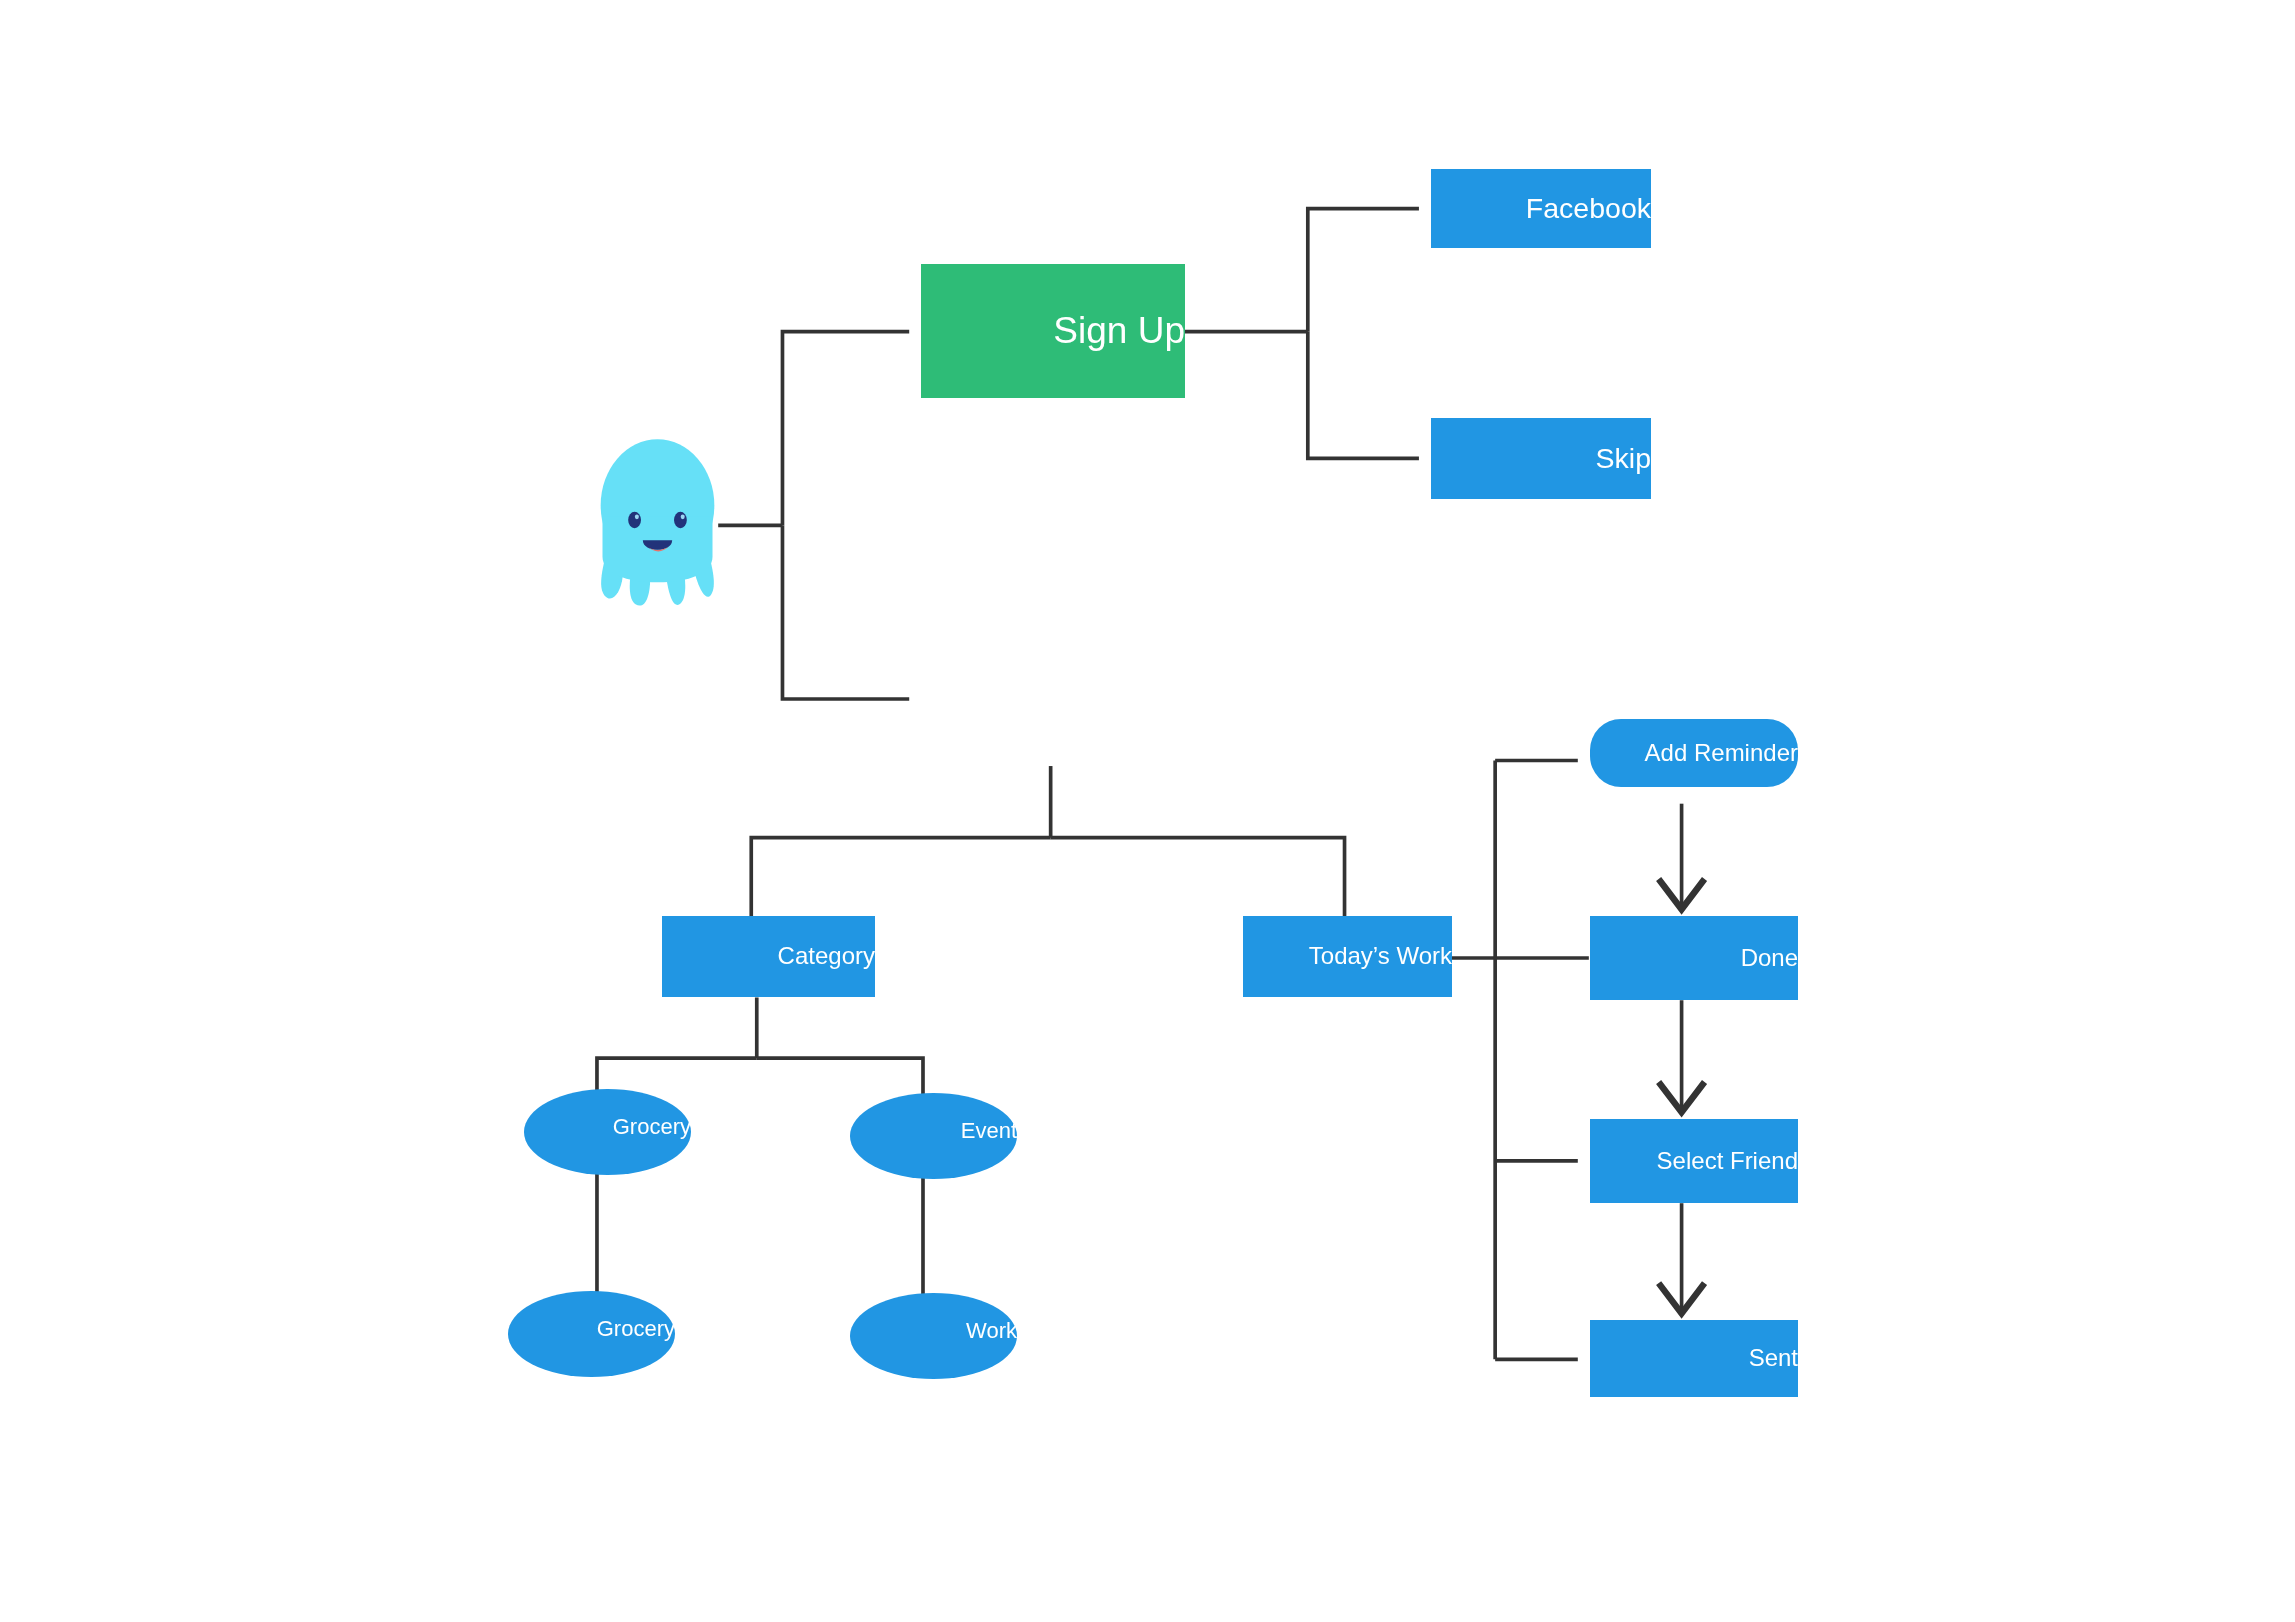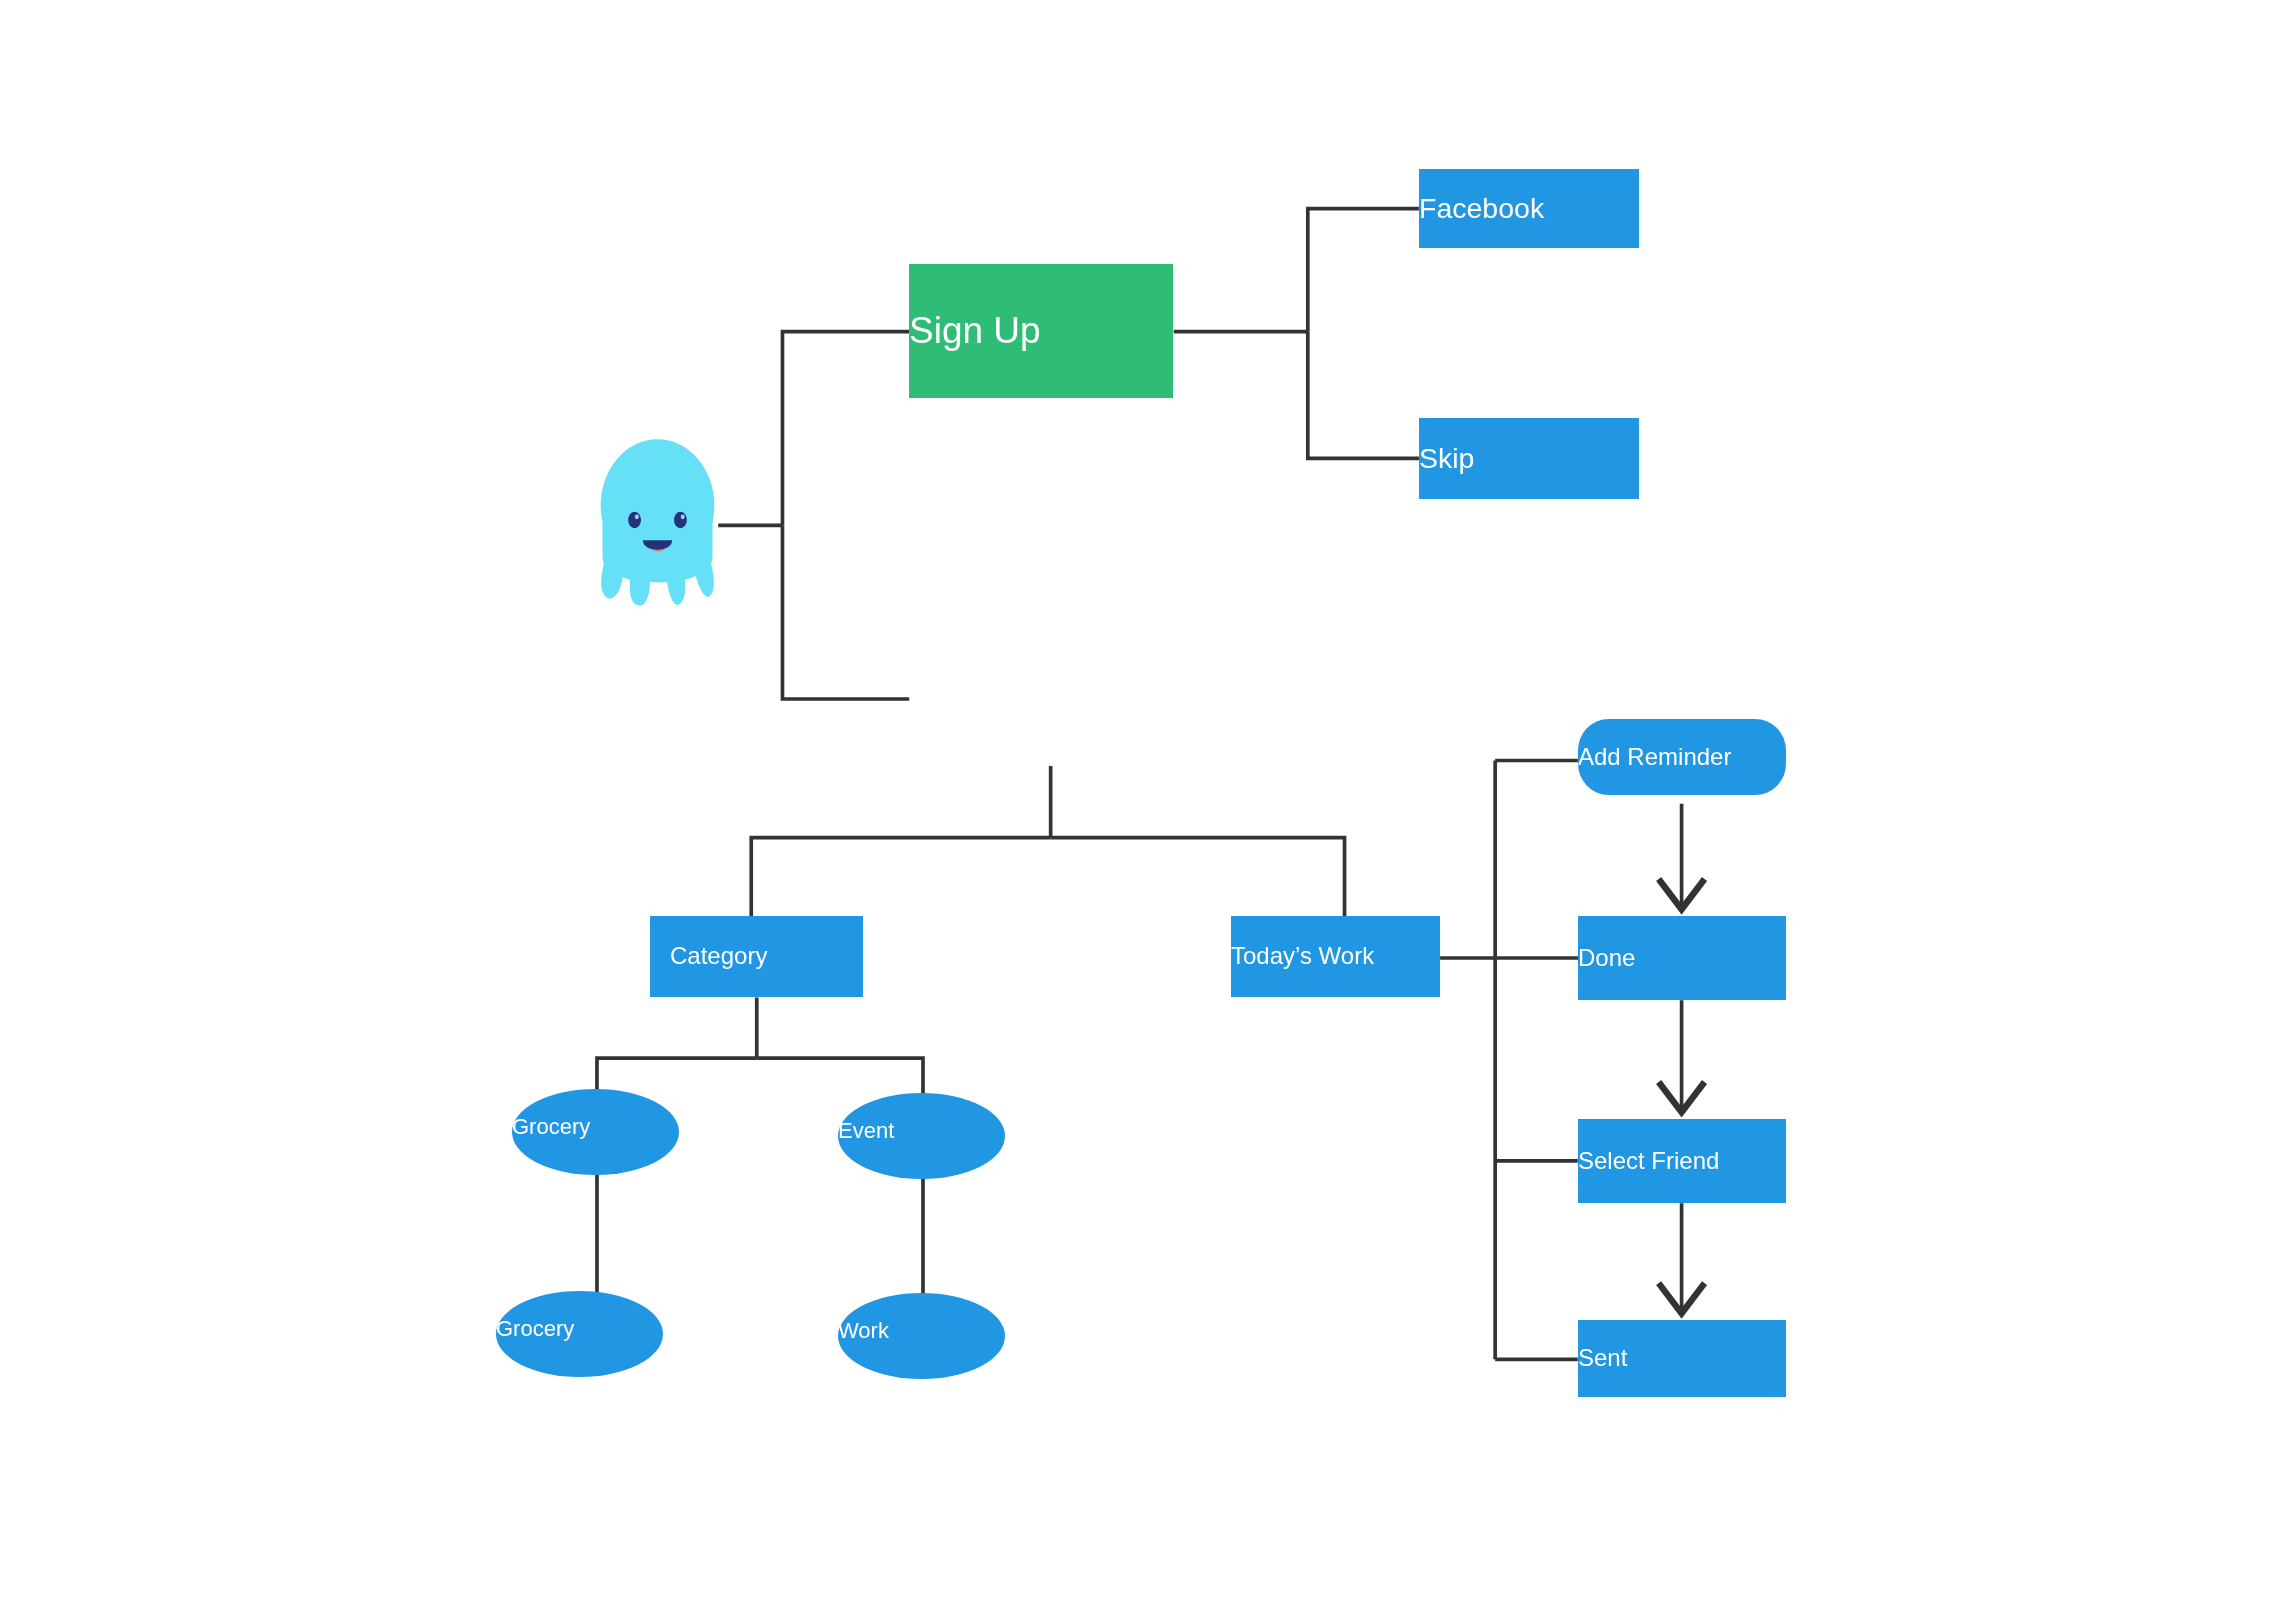--- a/index.html
+++ b/index.html
@@ -29,12 +29,13 @@
     position: absolute;
     display: flex;
     align-items: center;
-    justify-content: flex-start;
+    justify-content: flex-end;
     box-sizing: border-box;
     color: #ffffff;
     text-align: center;
     line-height: 1.1;
     user-select: none;
+    margin-left: 12px;
   }
   .node.rect-green {
     background: #2EBC77;

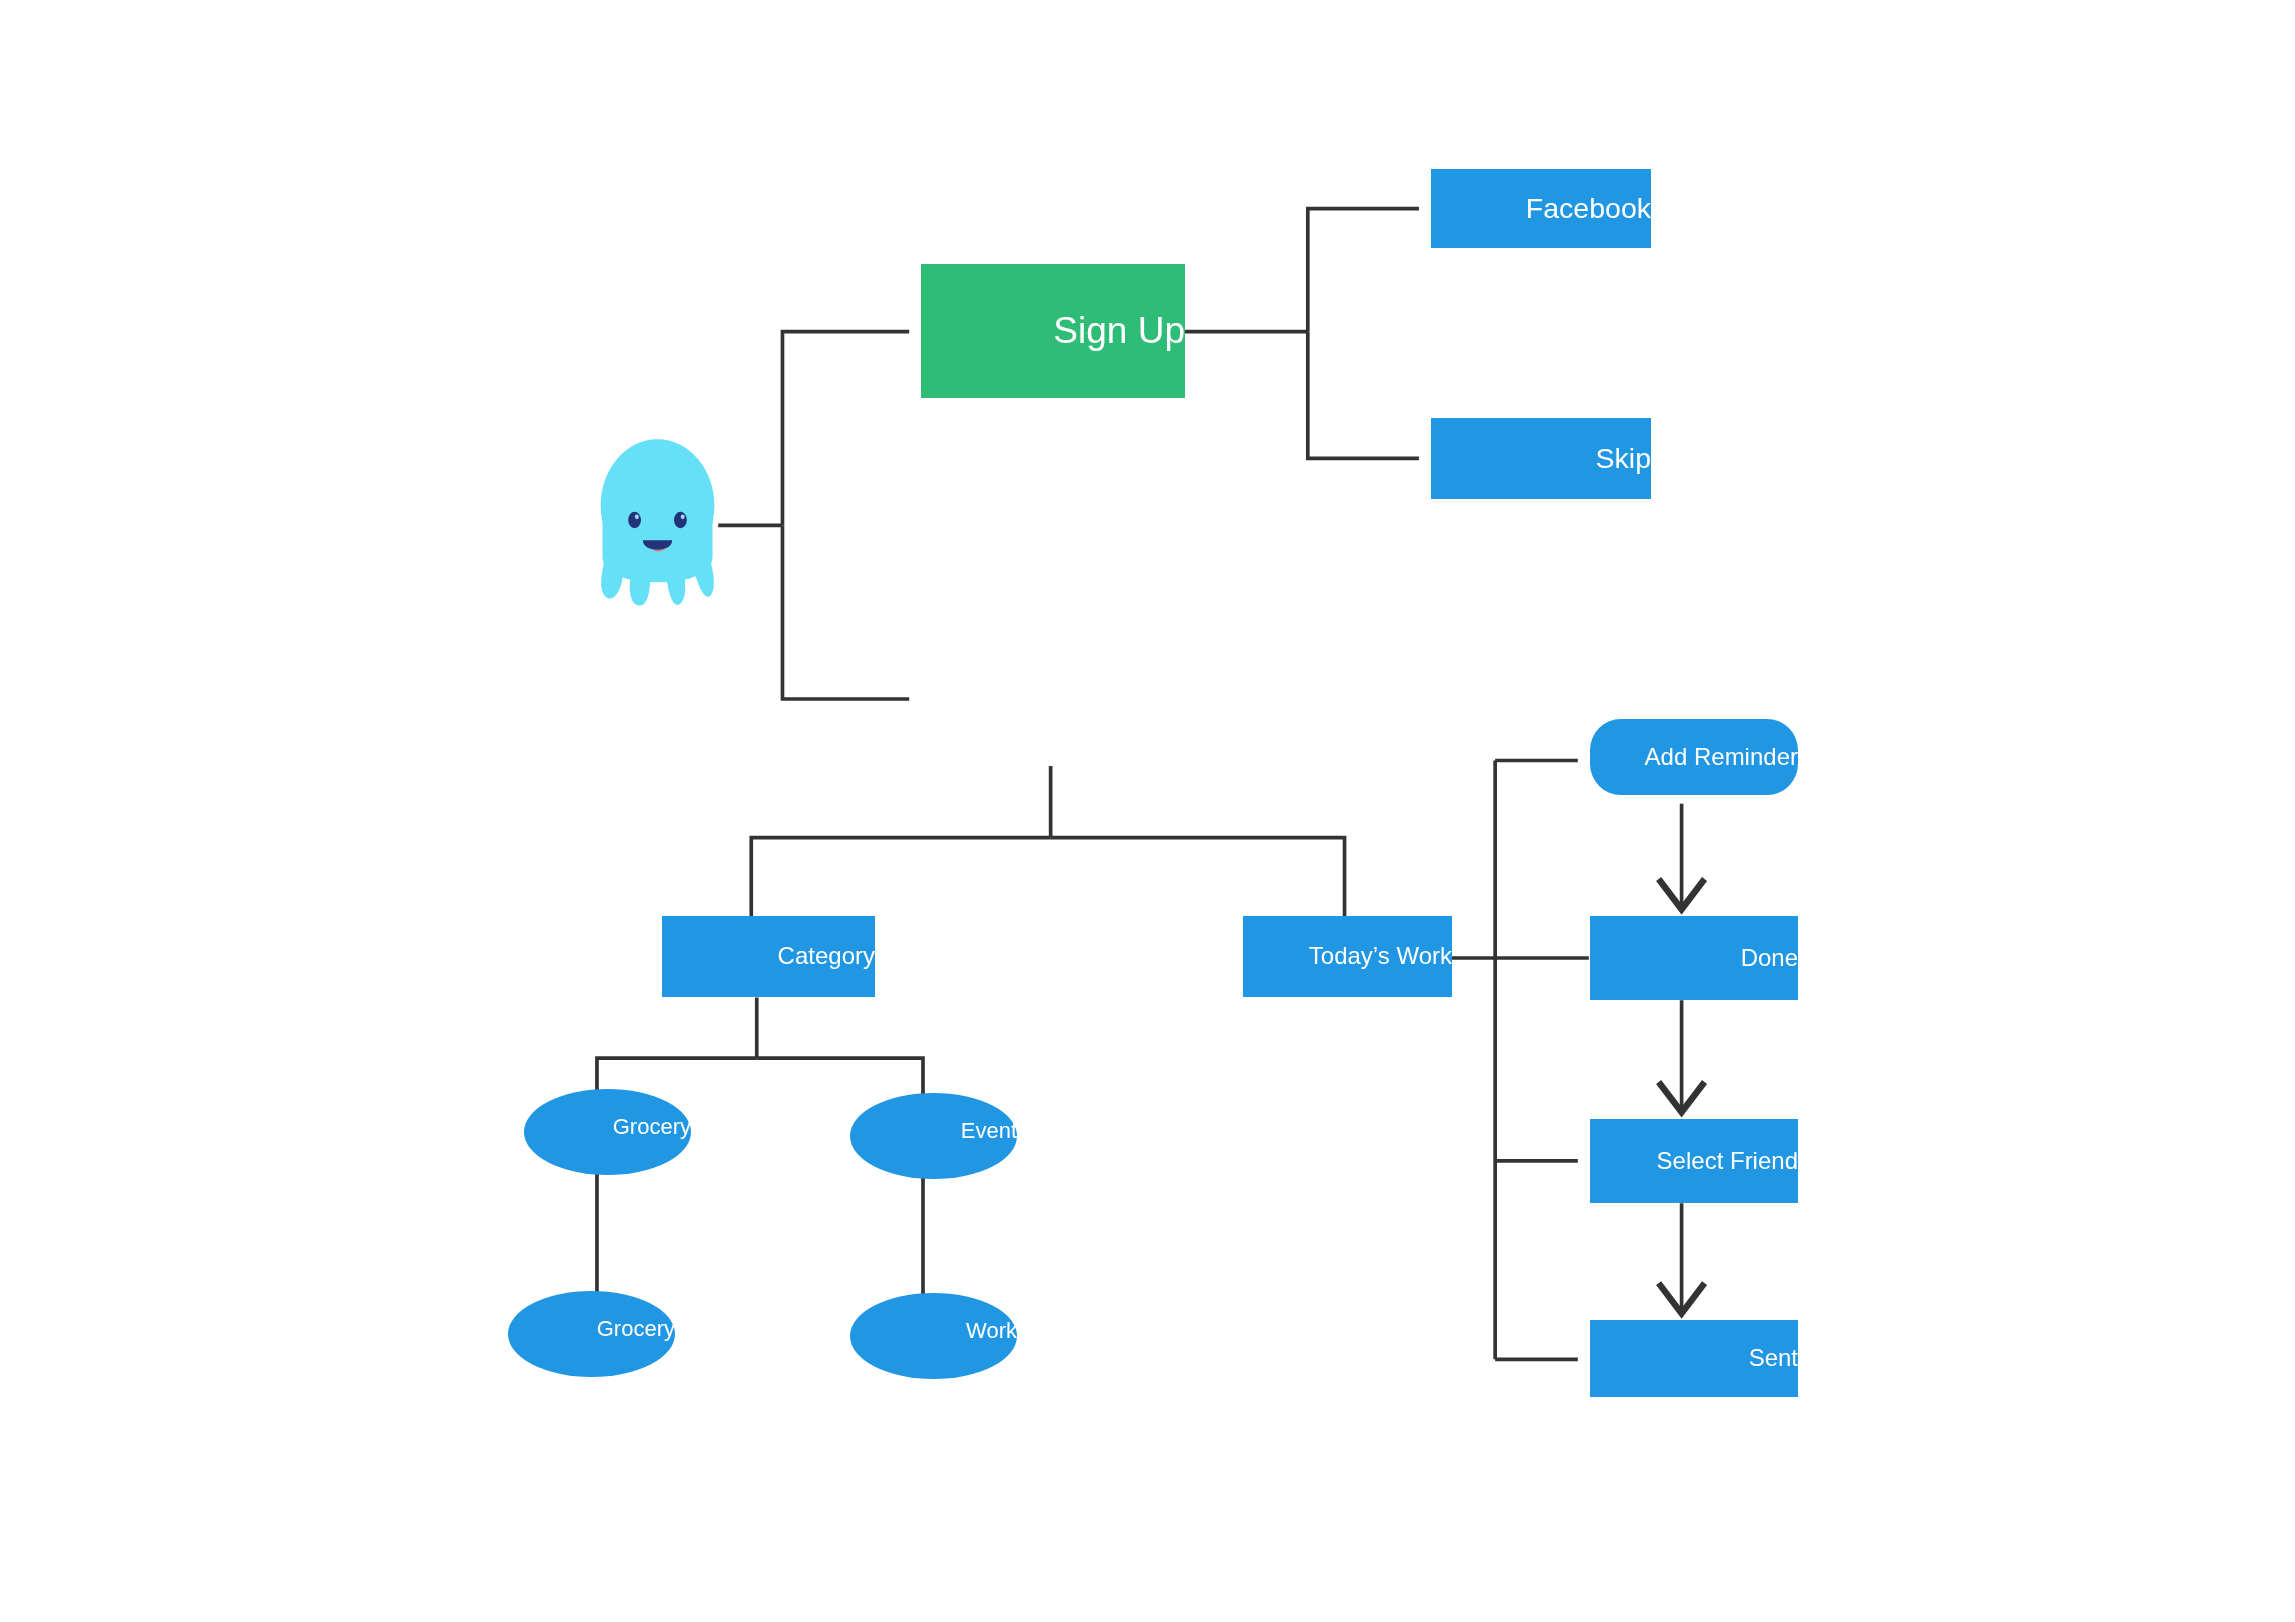--- a/index.html
+++ b/index.html
@@ -157,7 +157,7 @@
     <span class="node-label">Work</span>
   </div>
 
-  <div class="node rect-blue" style="left:1578px; top:719px; width:208px; height:76px; font-size:24px;border-radius:31px;">
+  <div class="node rect-blue" style="left:1578px; top:719px; width:208px; height:68px; font-size:24px;border-radius:31px;">
     <span class="node-label">Add Reminder</span>
   </div>
 

